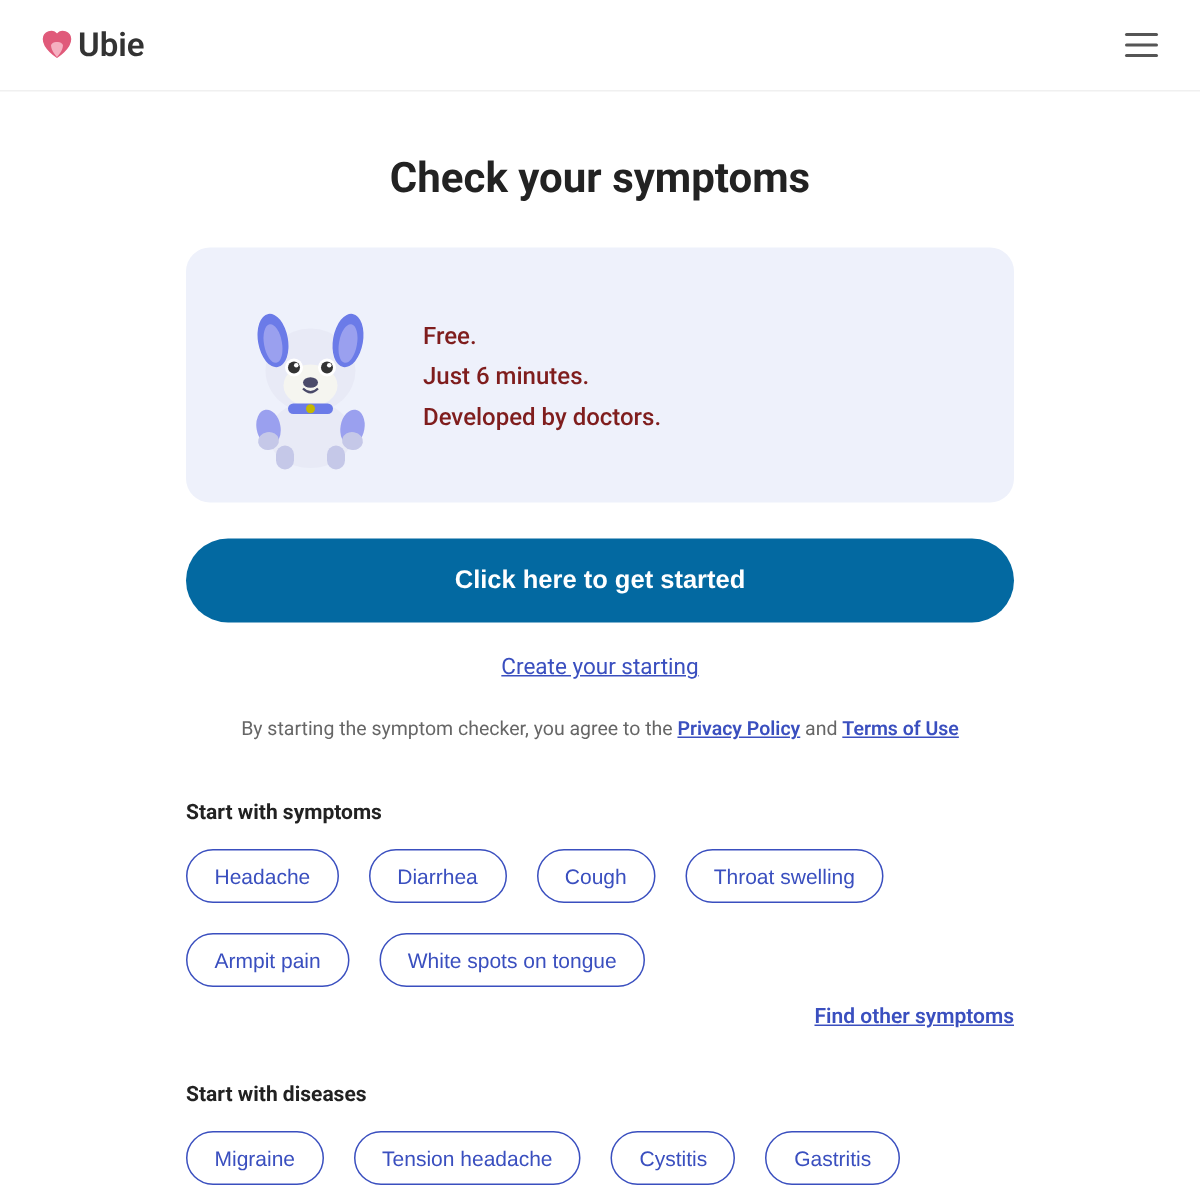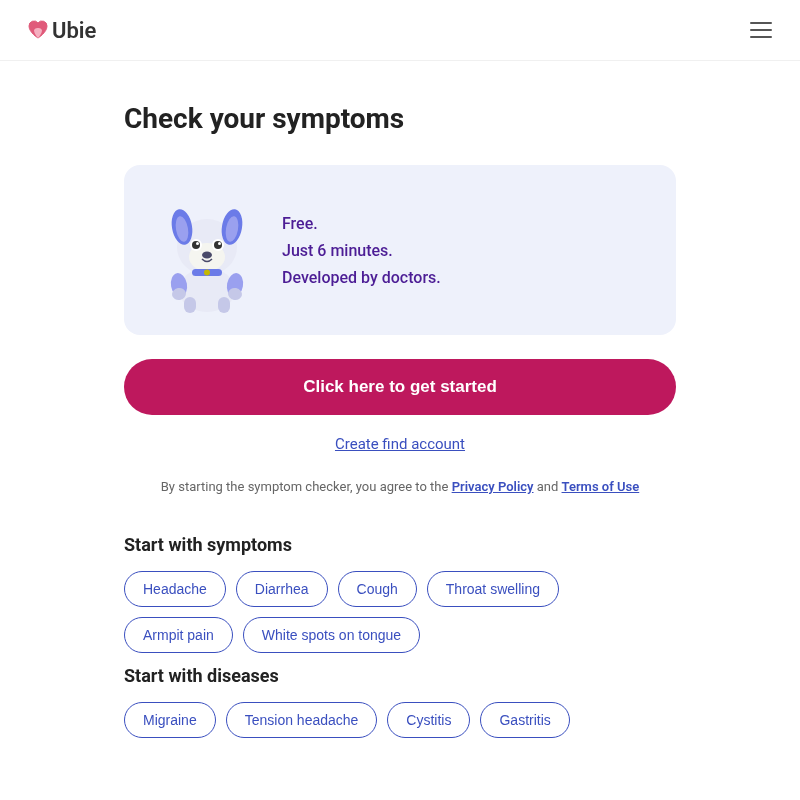--- a/index.html
+++ b/index.html
@@ -67,7 +67,7 @@
     }
 
     .headline {
-      text-align: left;
+      text-align: center;
       font-size: 28px;
       font-weight: 700;
       color: #222;

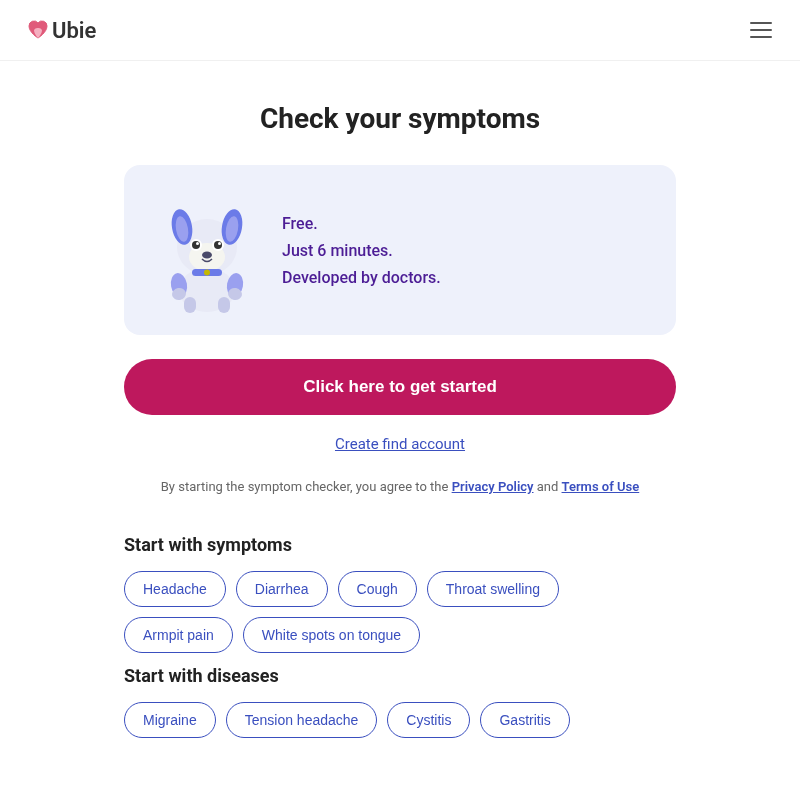--- a/index.html
+++ b/index.html
@@ -94,7 +94,7 @@
     }
 
     .hero-text {
-      color: #4c1d95;
+      color: #7f1d1d;
       font-size: 16px;
       font-weight: 500;
       line-height: 1.7;

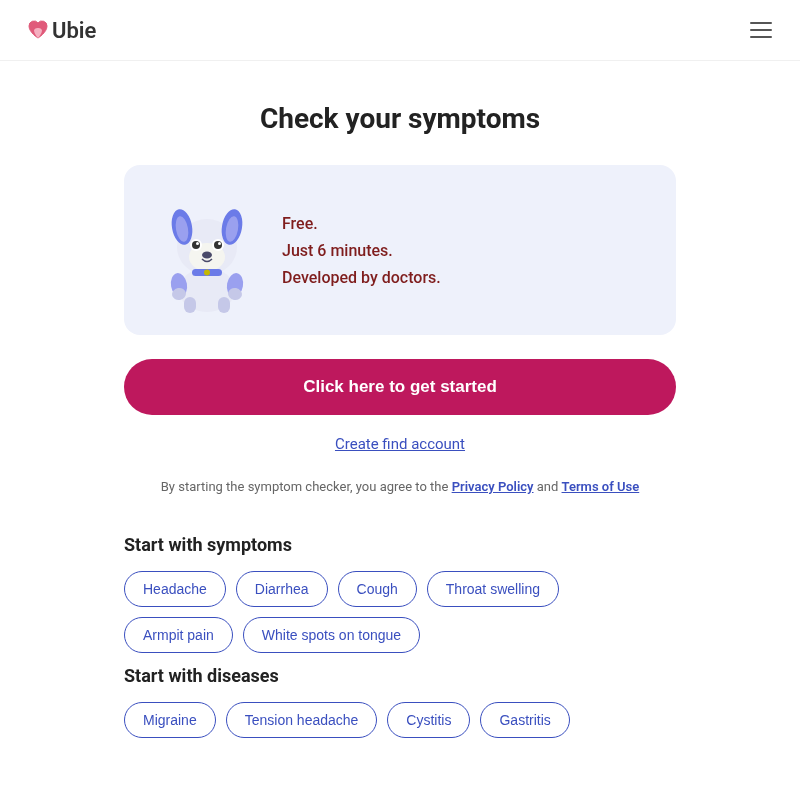--- a/index.html
+++ b/index.html
@@ -104,7 +104,7 @@
     .cta-button {
       display: block;
       width: 100%;
-      background: #be185d;
+      background: #0369a1;
       color: #fff;
       border: none;
       border-radius: 40px;

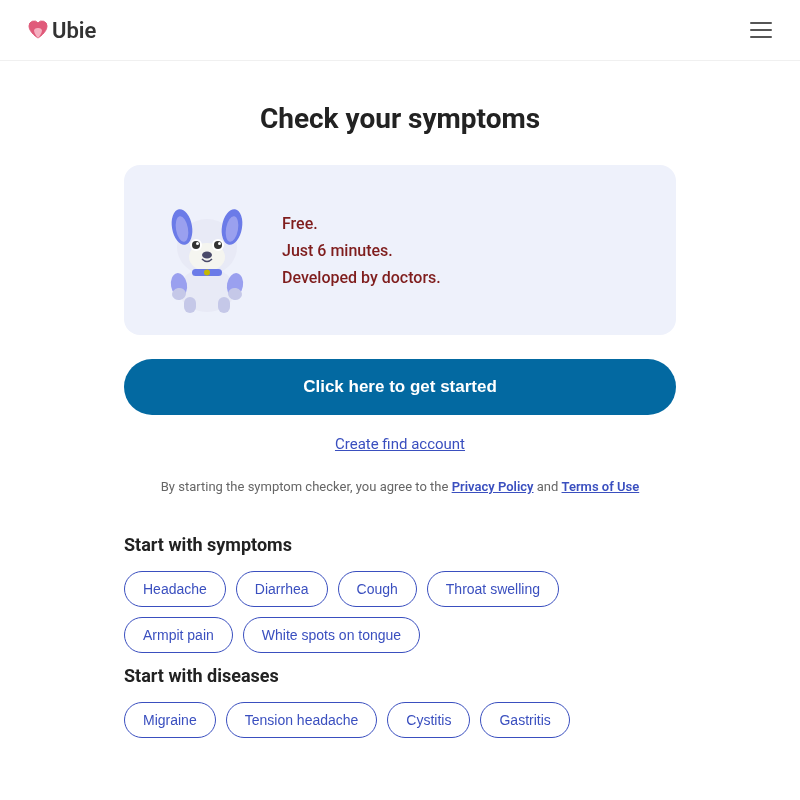--- a/index.html
+++ b/index.html
@@ -260,7 +260,7 @@
 
   <button class="cta-button">Click here to get started</button>
 
-  <a class="create-account-link">Create find account</a>
+  <a class="create-account-link">Create your starting</a>
 
   <p class="disclaimer">
     <span>By starting the symptom checker, you agree to the </span><a>Privacy Policy</a><span> and </span><a>Terms of Use</a>

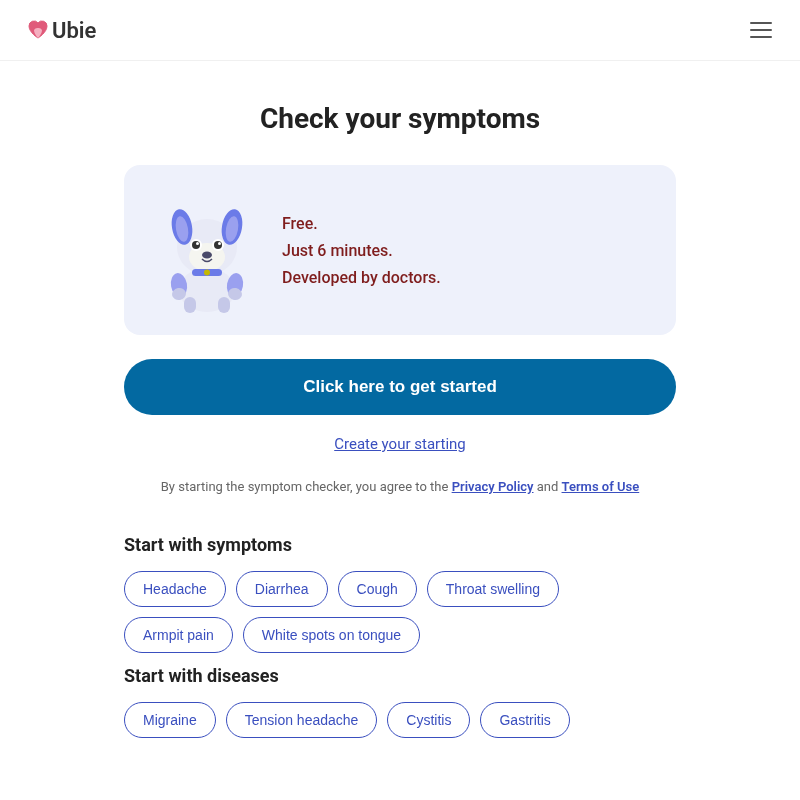--- a/index.html
+++ b/index.html
@@ -143,7 +143,7 @@
 
     
     .section-title {
-      font-size: 18px;
+      font-size: 14px;
       font-weight: 700;
       color: #222;
       margin-bottom: 16px;

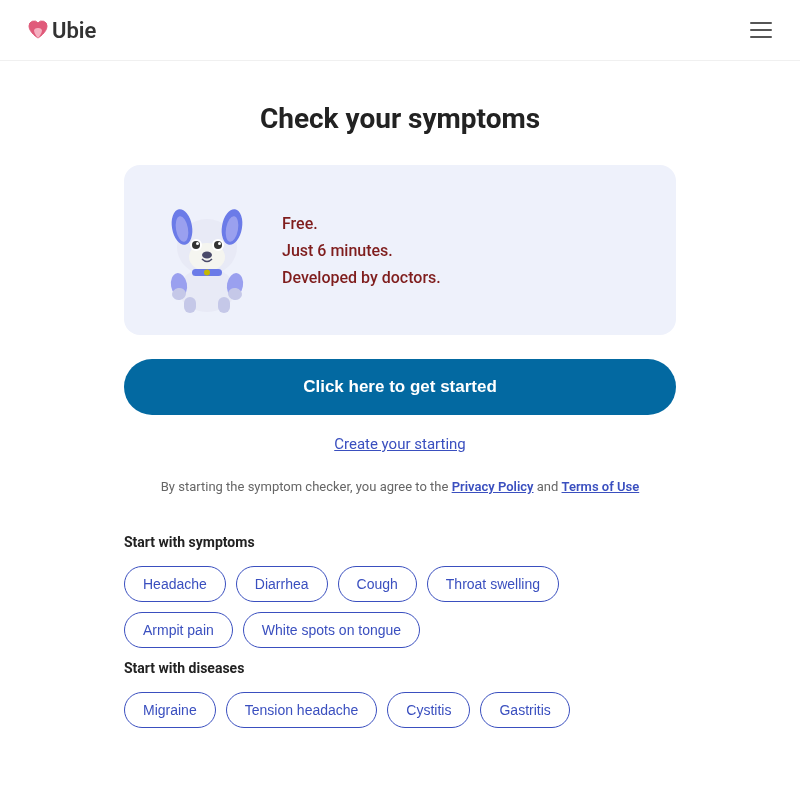--- a/index.html
+++ b/index.html
@@ -152,7 +152,7 @@
     .pills-container {
       display: flex;
       flex-wrap: wrap;
-      gap: 10px;
+      gap: 20px;
       margin-bottom: 12px;
     }
 

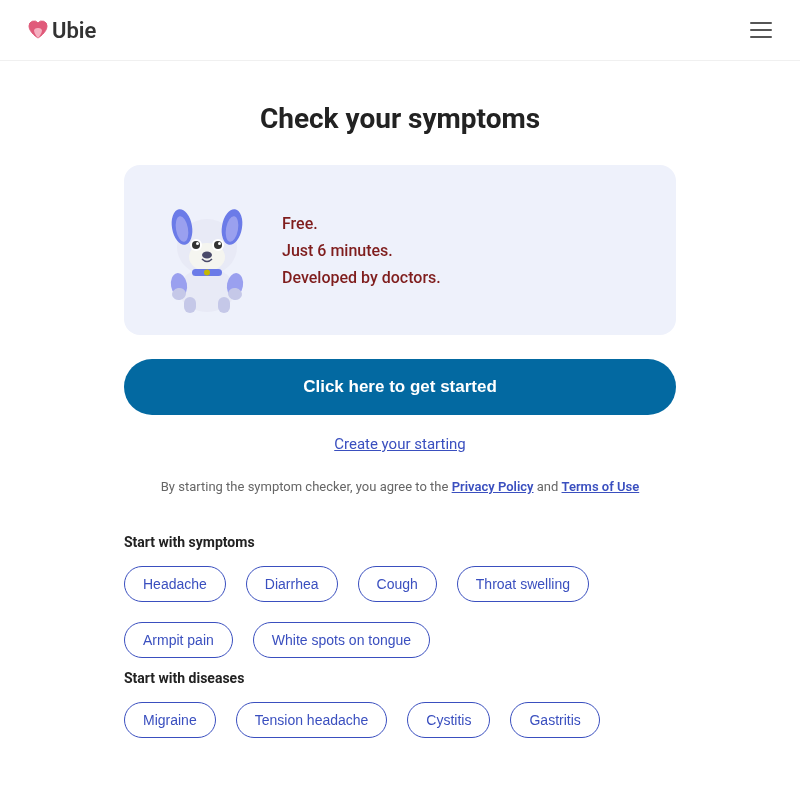--- a/index.html
+++ b/index.html
@@ -276,6 +276,7 @@
         <button class="pill">Armpit pain</button>
         <button class="pill">White spots on tongue</button>
       </div>
+    <a class="find-more-link">Find other symptoms</a>
   </div>
 
   <div class="diseases-section">

